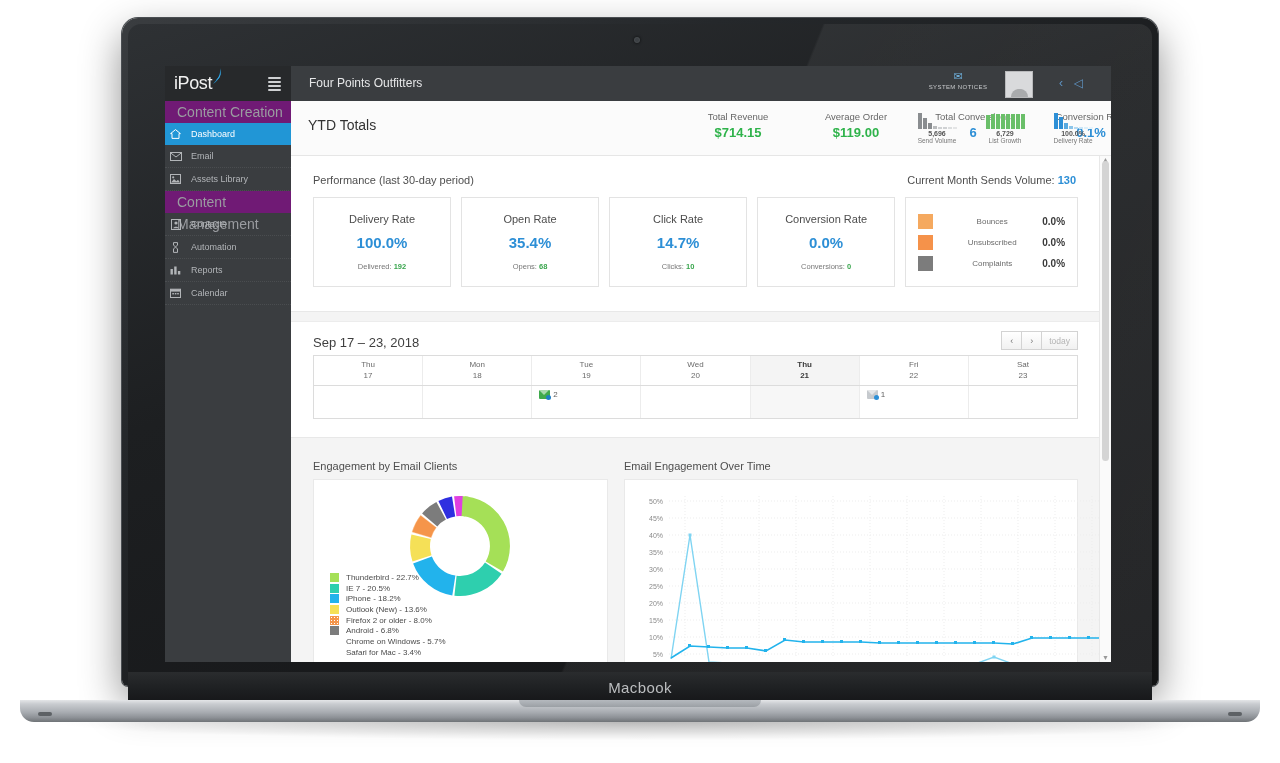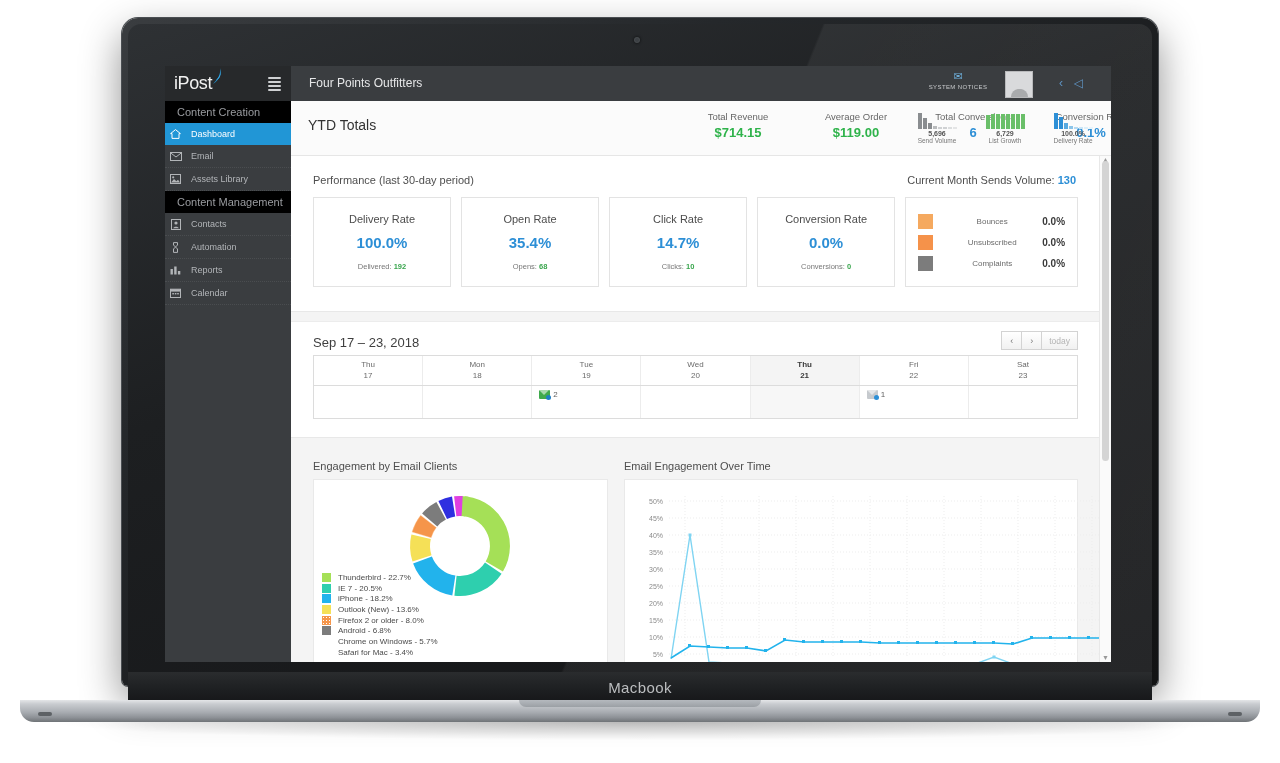--- a/index.html
+++ b/index.html
@@ -103,8 +103,8 @@
   
   .sidebar{position:absolute;left:0;top:35px;width:126px;bottom:0;background:#3a3d40;}
   .side-head{
-    height:22px;line-height:22px;padding-left:12px;background:#000000;
-    color:#9a9ca0;font-size:11px;
+    height:22px;line-height:22px;padding-left:12px;background:#701a75;
+    color:#9a9ca0;font-size:14px;
   }
   .side-item{
     height:22px;display:flex;align-items:center;padding-left:4px;

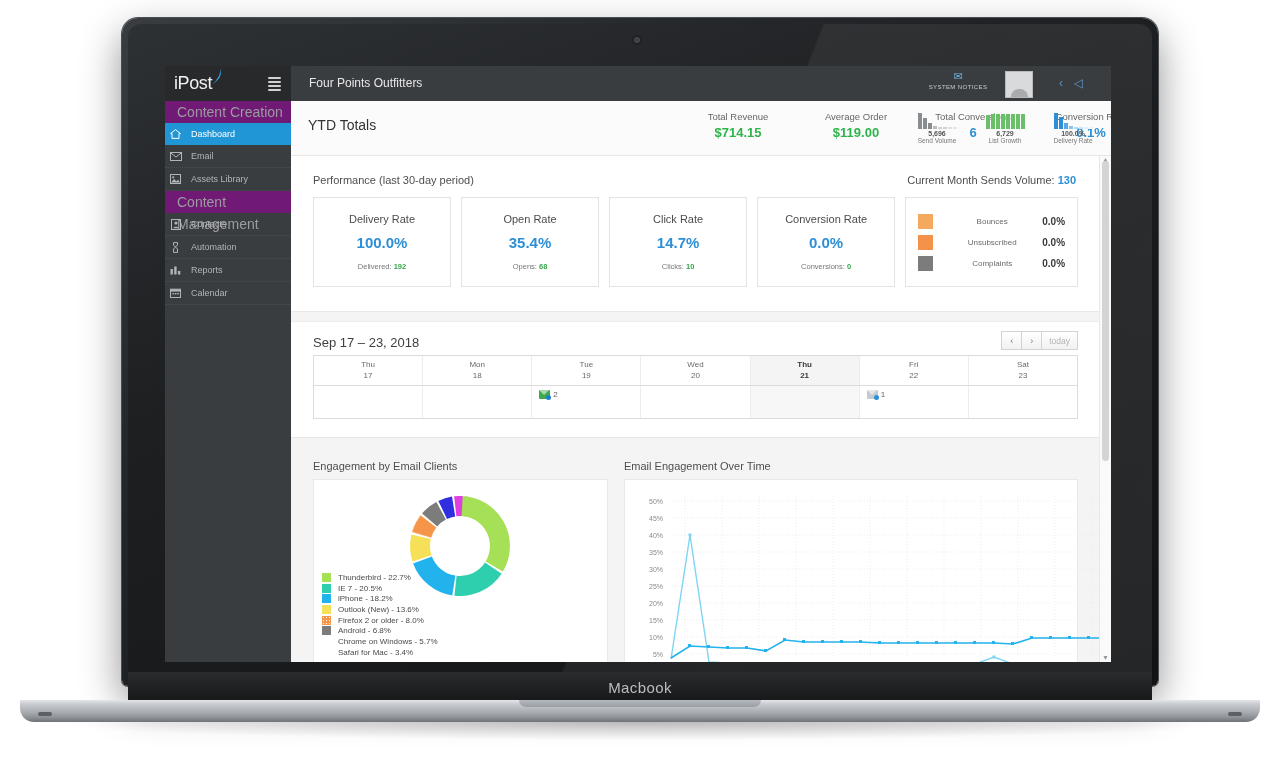--- a/index.html
+++ b/index.html
@@ -213,7 +213,7 @@
   .ch-title{position:absolute;font-size:11px;color:#4e4e4e;}
   .ch-box{position:absolute;background:#fff;border:1px solid #e9e9e9;}
   .donut-holder{position:absolute;left:0;top:0;width:100%;height:130px;}
-  .legend{position:absolute;left:8px;top:92px;}
+  .legend{position:absolute;left:16px;top:92px;}
   .lg-row{display:flex;align-items:center;height:10.7px;}
   .lg-sw{width:9px;height:9px;margin-right:7px;flex:none;}
   .lg-tx{font-size:8px;color:#4a4a4a;white-space:nowrap;}

